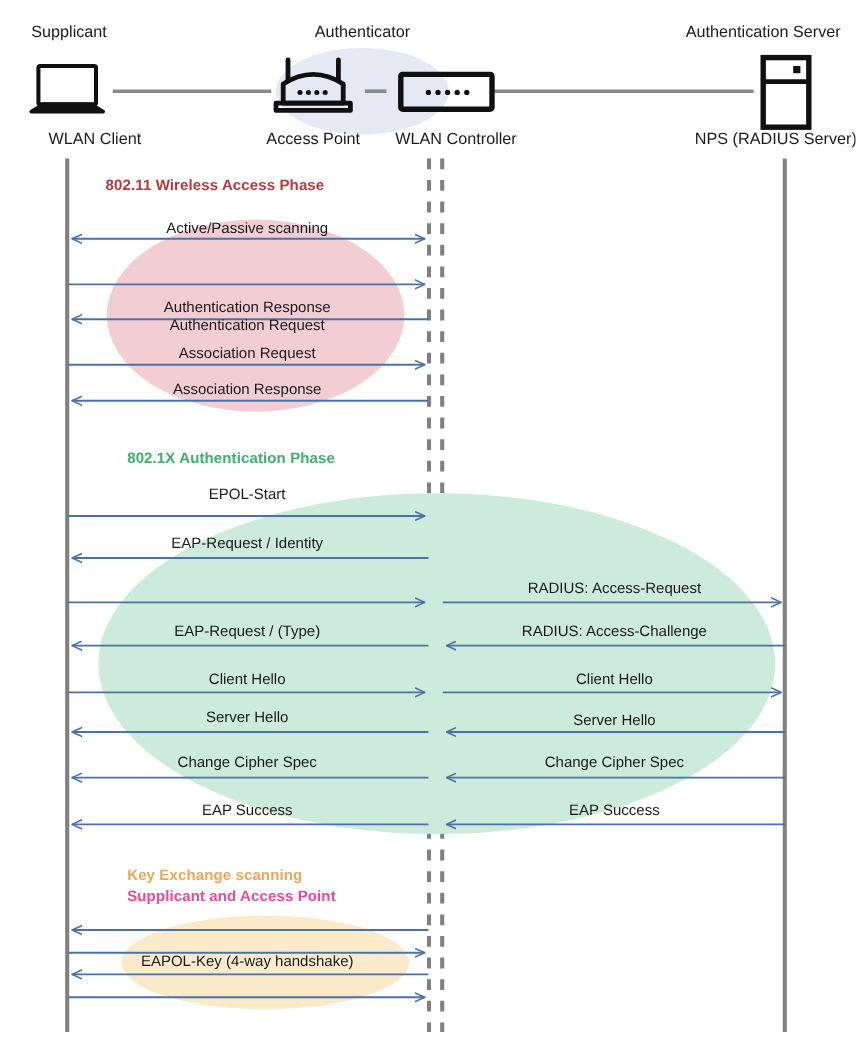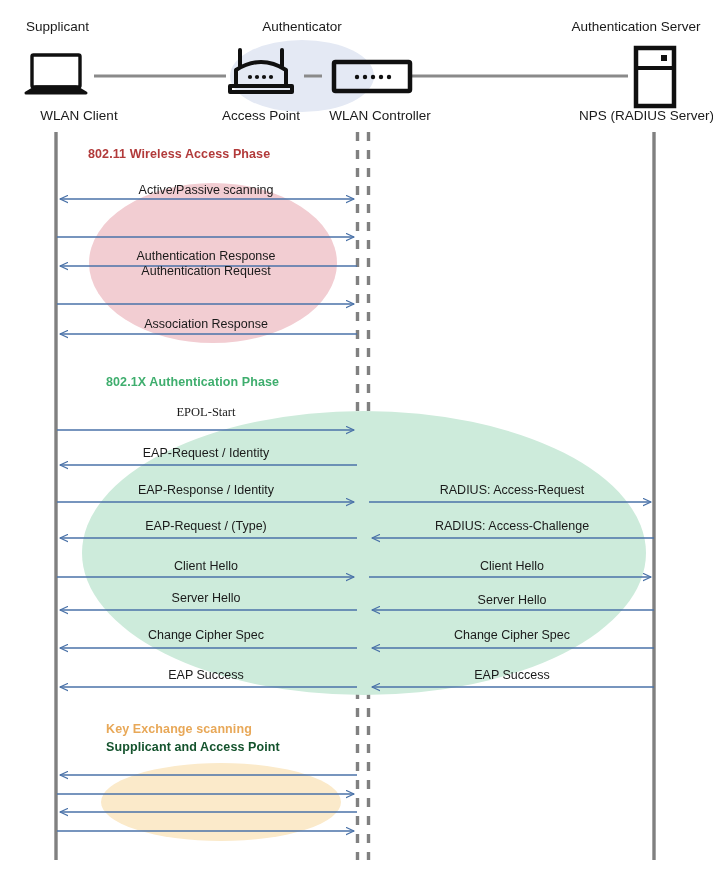--- a/index.html
+++ b/index.html
@@ -147,6 +147,7 @@
   <div class="msg-label" style="left:55px;top:183px;width:270px;">Active/Passive scanning</div>
   <div class="msg-label" style="left:55px;top:219px;width:270px;margin-top:45px;">Authentication Request</div>
   <div class="msg-label" style="left:55px;top:249px;width:270px;">Authentication Response</div>
+  <div class="msg-label" style="left:55px;top:287px;width:270px;">Association Request</div>
   <div class="msg-label" style="left:55px;top:317px;width:270px;">Association Response</div>
 
   <div class="msg-label" style="left:55px;top:405px;width:270px;font-family:Liberation Serif, serif;">EPOL-Start</div>

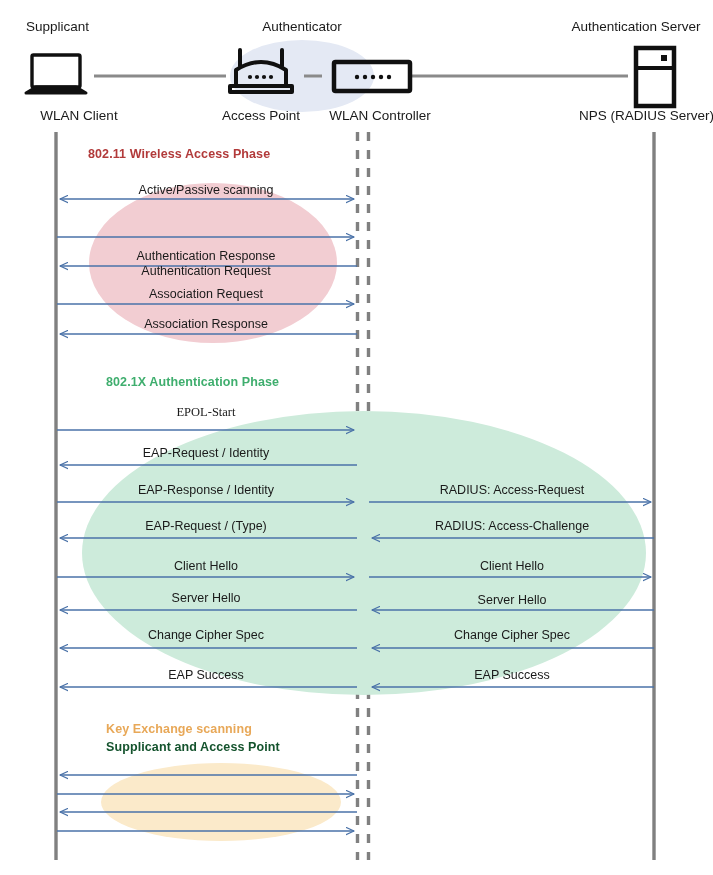--- a/index.html
+++ b/index.html
@@ -150,7 +150,7 @@
   <div class="msg-label" style="left:55px;top:287px;width:270px;">Association Request</div>
   <div class="msg-label" style="left:55px;top:317px;width:270px;">Association Response</div>
 
-  <div class="msg-label" style="left:55px;top:405px;width:270px;font-family:Liberation Serif, serif;">EPOL-Start</div>
+  <div class="msg-label" style="left:55px;top:405px;width:270px;">EPOL-Start</div>
   <div class="msg-label" style="left:55px;top:446px;width:270px;">EAP-Request / Identity</div>
   <div class="msg-label" style="left:55px;top:483px;width:270px;">EAP-Response / Identity</div>
   <div class="msg-label" style="left:55px;top:519px;width:270px;">EAP-Request / (Type)</div>

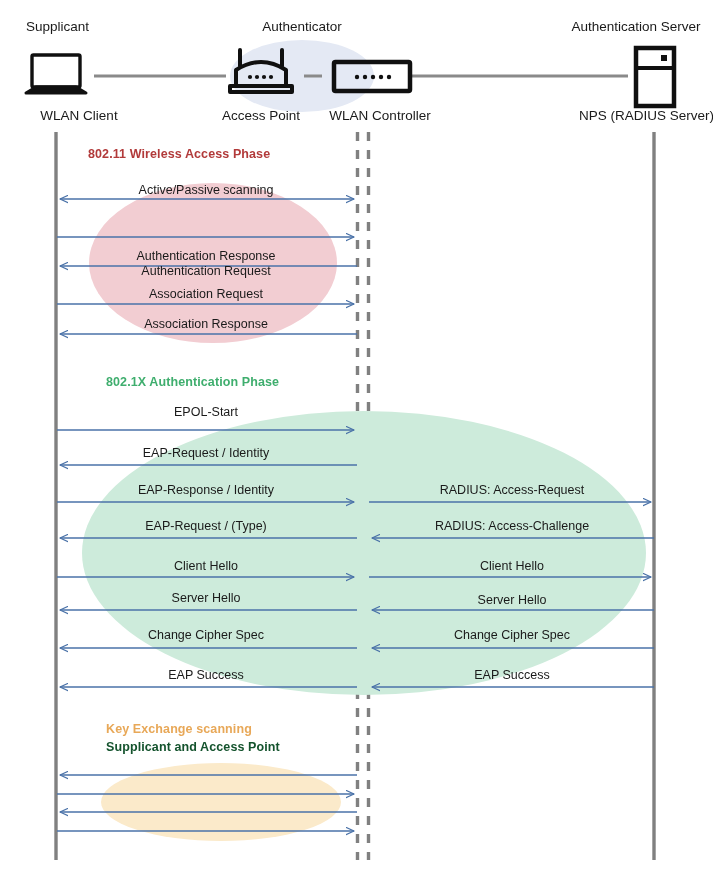--- a/index.html
+++ b/index.html
@@ -152,7 +152,6 @@
 
   <div class="msg-label" style="left:55px;top:405px;width:270px;">EPOL-Start</div>
   <div class="msg-label" style="left:55px;top:446px;width:270px;">EAP-Request / Identity</div>
-  <div class="msg-label" style="left:55px;top:483px;width:270px;">EAP-Response / Identity</div>
   <div class="msg-label" style="left:55px;top:519px;width:270px;">EAP-Request / (Type)</div>
   <div class="msg-label" style="left:55px;top:559px;width:270px;">Client Hello</div>
   <div class="msg-label" style="left:55px;top:591px;width:270px;">Server Hello</div>

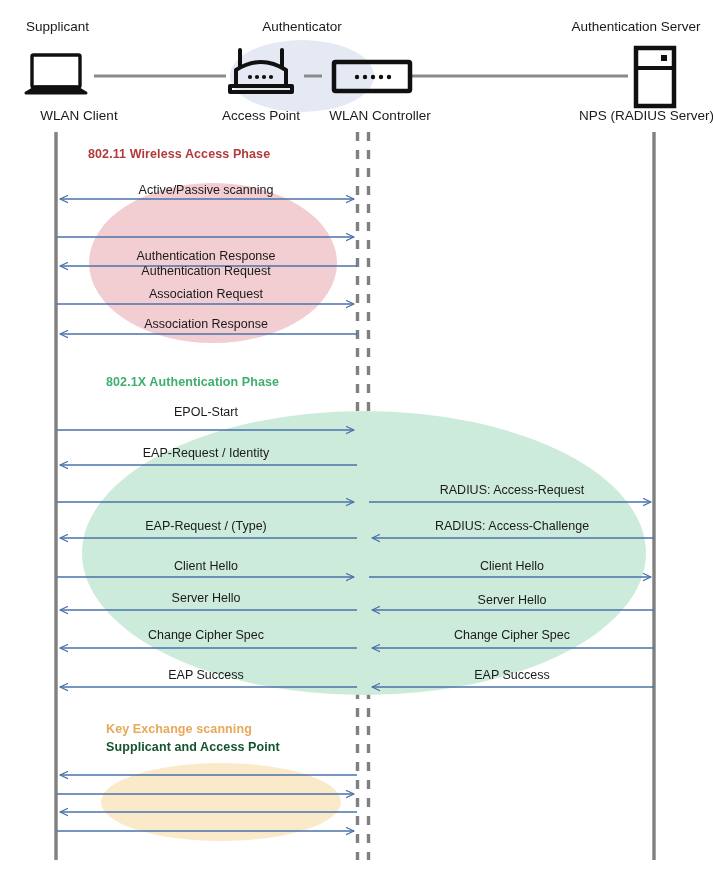--- a/index.html
+++ b/index.html
@@ -142,7 +142,7 @@
   <div class="phase-label" style="left:90px;top:375px;width:220px;color:#3fae6e;">802.1X Authentication Phase</div>
 
   <div class="phase-label" style="left:90px;top:722px;width:230px;color:#e8a858;">Key Exchange scanning</div>
-  <div class="phase-label" style="left:90px;top:740px;width:230px;color:#14532d;">Supplicant and Access Point</div>
+  <div class="phase-label" style="left:90px;top:740px;width:230px;color:#ec4899;">Supplicant and Access Point</div>
 
   <div class="msg-label" style="left:55px;top:183px;width:270px;">Active/Passive scanning</div>
   <div class="msg-label" style="left:55px;top:219px;width:270px;margin-top:45px;">Authentication Request</div>

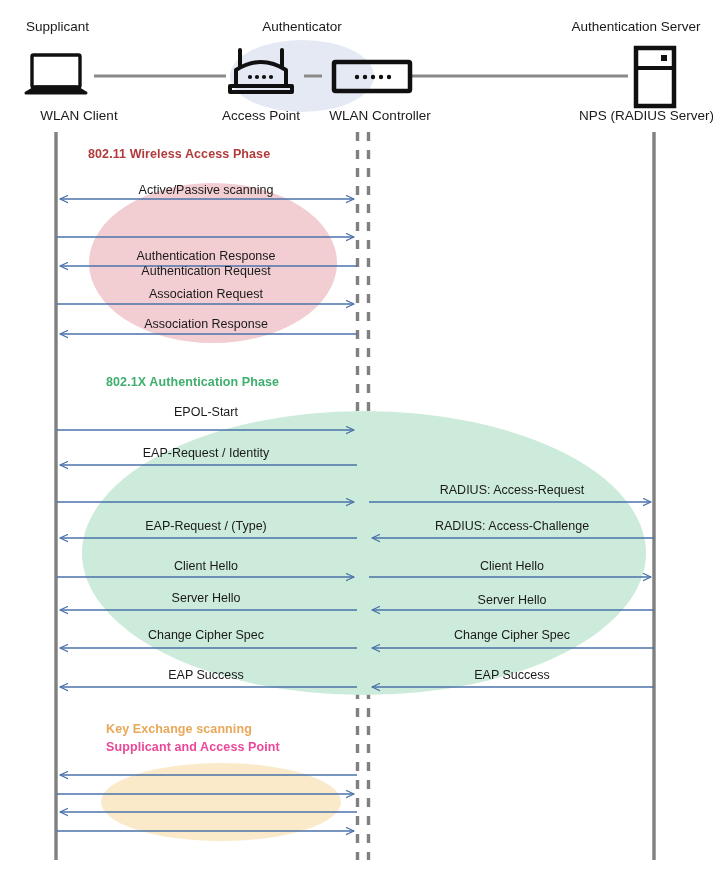--- a/index.html
+++ b/index.html
@@ -165,6 +165,7 @@
   <div class="msg-label" style="left:360px;top:628px;width:272px;">Change Cipher Spec</div>
   <div class="msg-label" style="left:360px;top:668px;width:272px;">EAP Success</div>
 
+  <div class="msg-label" style="left:55px;top:794px;width:270px;">EAPOL-Key (4-way handshake)</div>
 
 </div>
 

